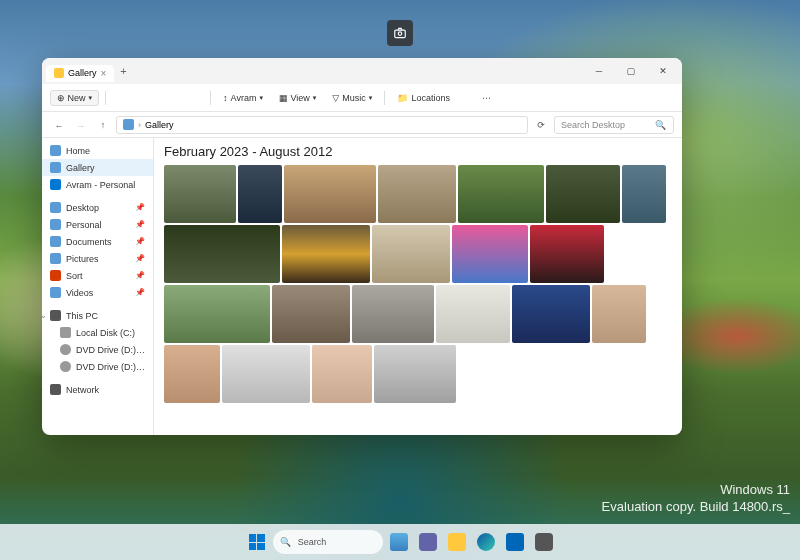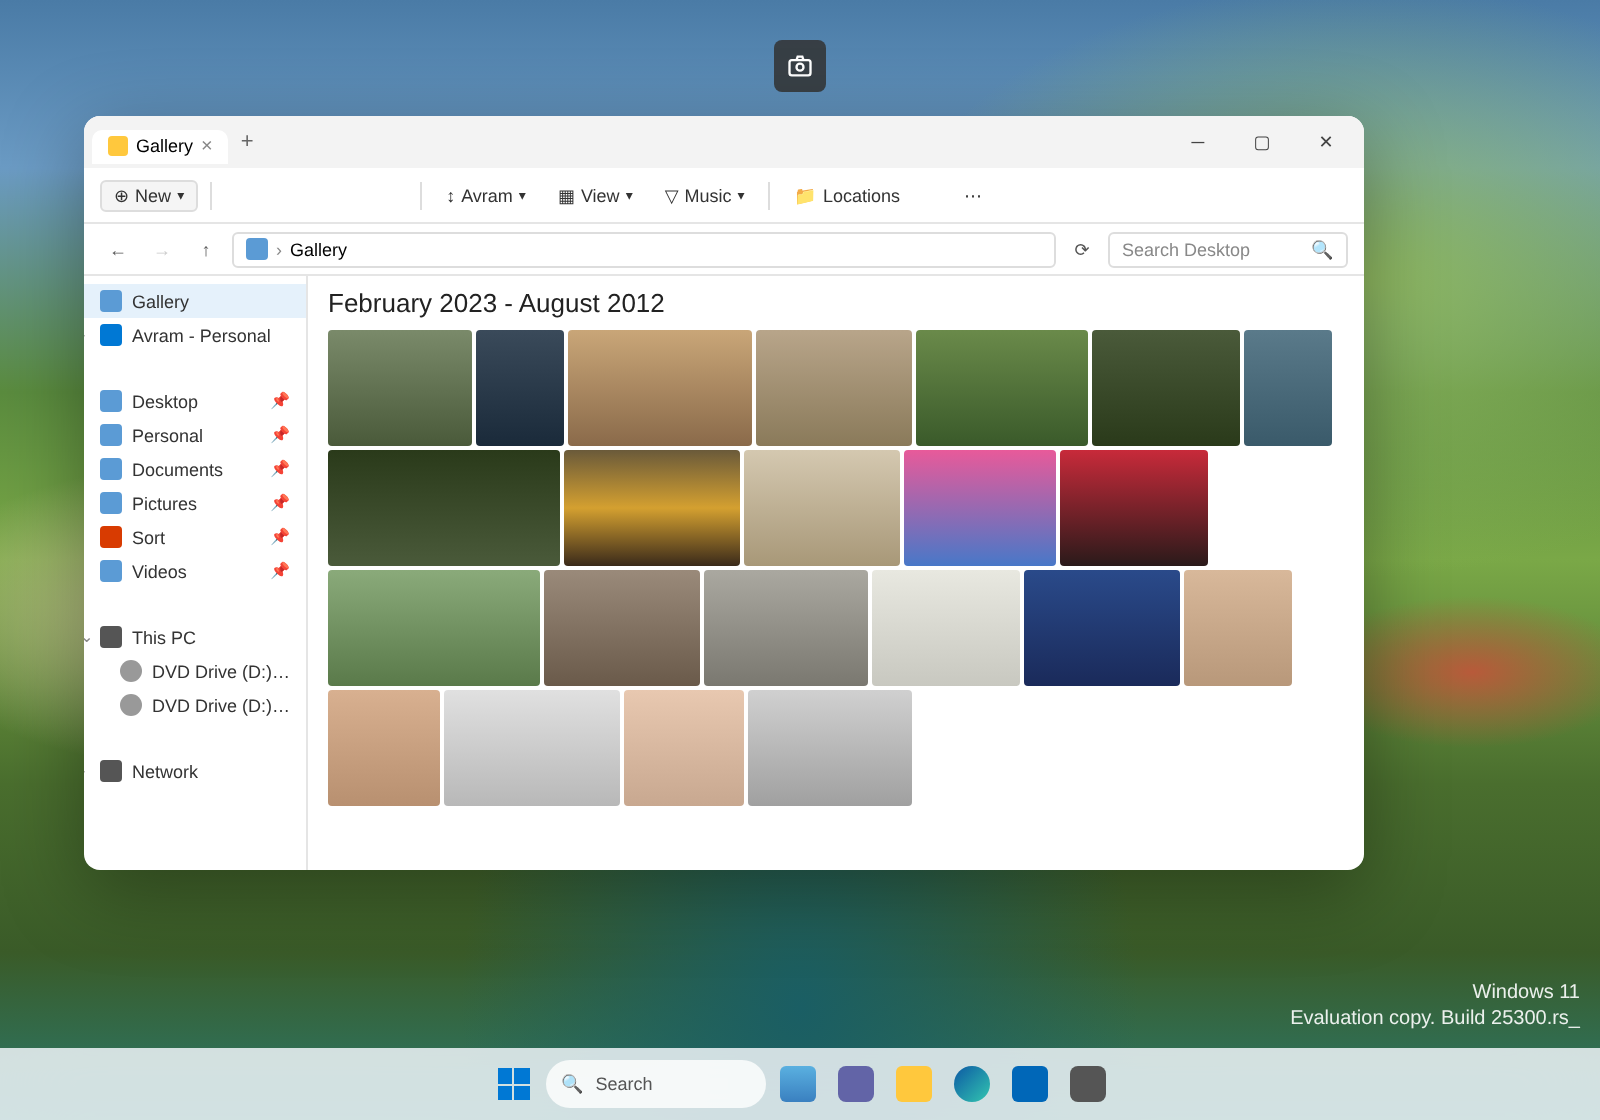--- a/index.html
+++ b/index.html
@@ -175,6 +175,10 @@
 
   <div class="body">
     <div class="sidebar">
+      <div class="sb-item">
+          <div class="sb-ico" style="background:#5b9bd5"></div>
+          <span>Home</span>
+        </div>
       <div class="sb-item active">
           <div class="sb-ico" style="background:#5b9bd5"></div>
           <span>Gallery</span>

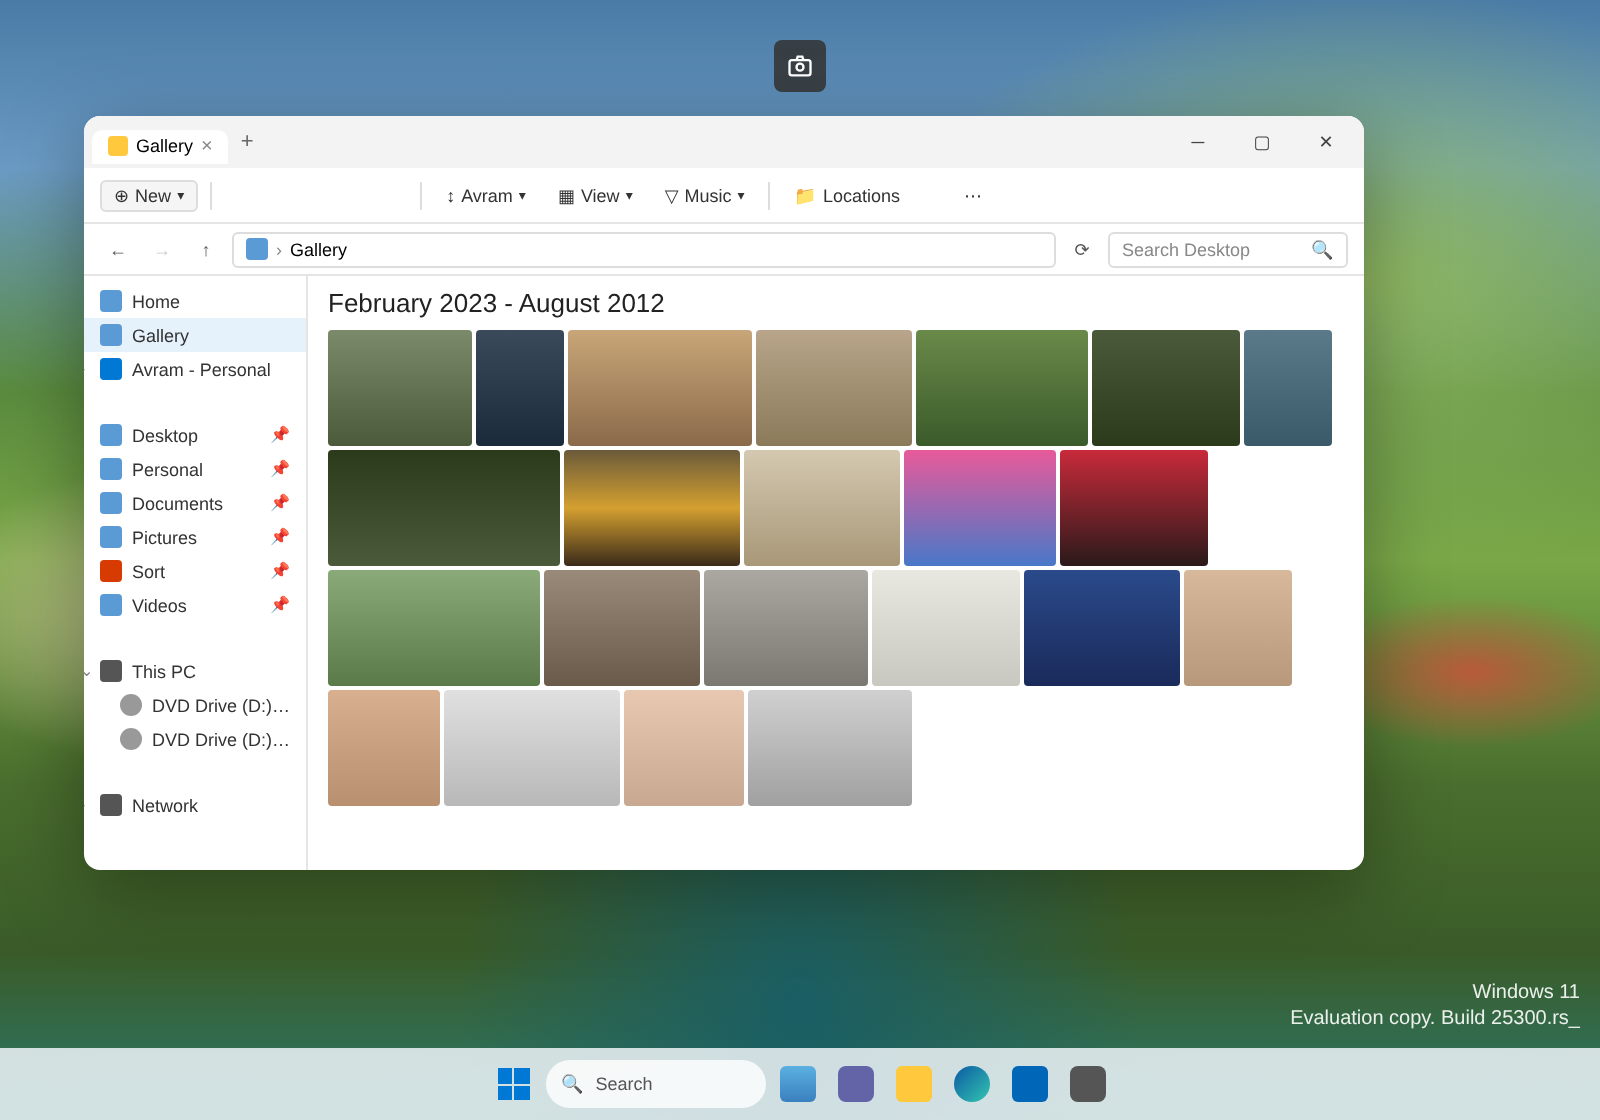--- a/index.html
+++ b/index.html
@@ -34,7 +34,7 @@
 .sb-ico{width:11px;height:11px;border-radius:2px;flex-shrink:0}
 .sb-chev{position:absolute;left:-2px;font-size:8px;color:#888}
 .sb-pin{margin-left:auto;font-size:8px;color:#888}
-.sb-group{margin-top:16px}
+.sb-group{margin-top:6px}
 .content{flex:1;display:flex;flex-direction:column;overflow:hidden}
 .content-header{padding:6px 10px;font-size:13px;font-weight:400;color:#222}
 .gallery{flex:1;padding:0 4px 4px 10px;overflow:hidden}

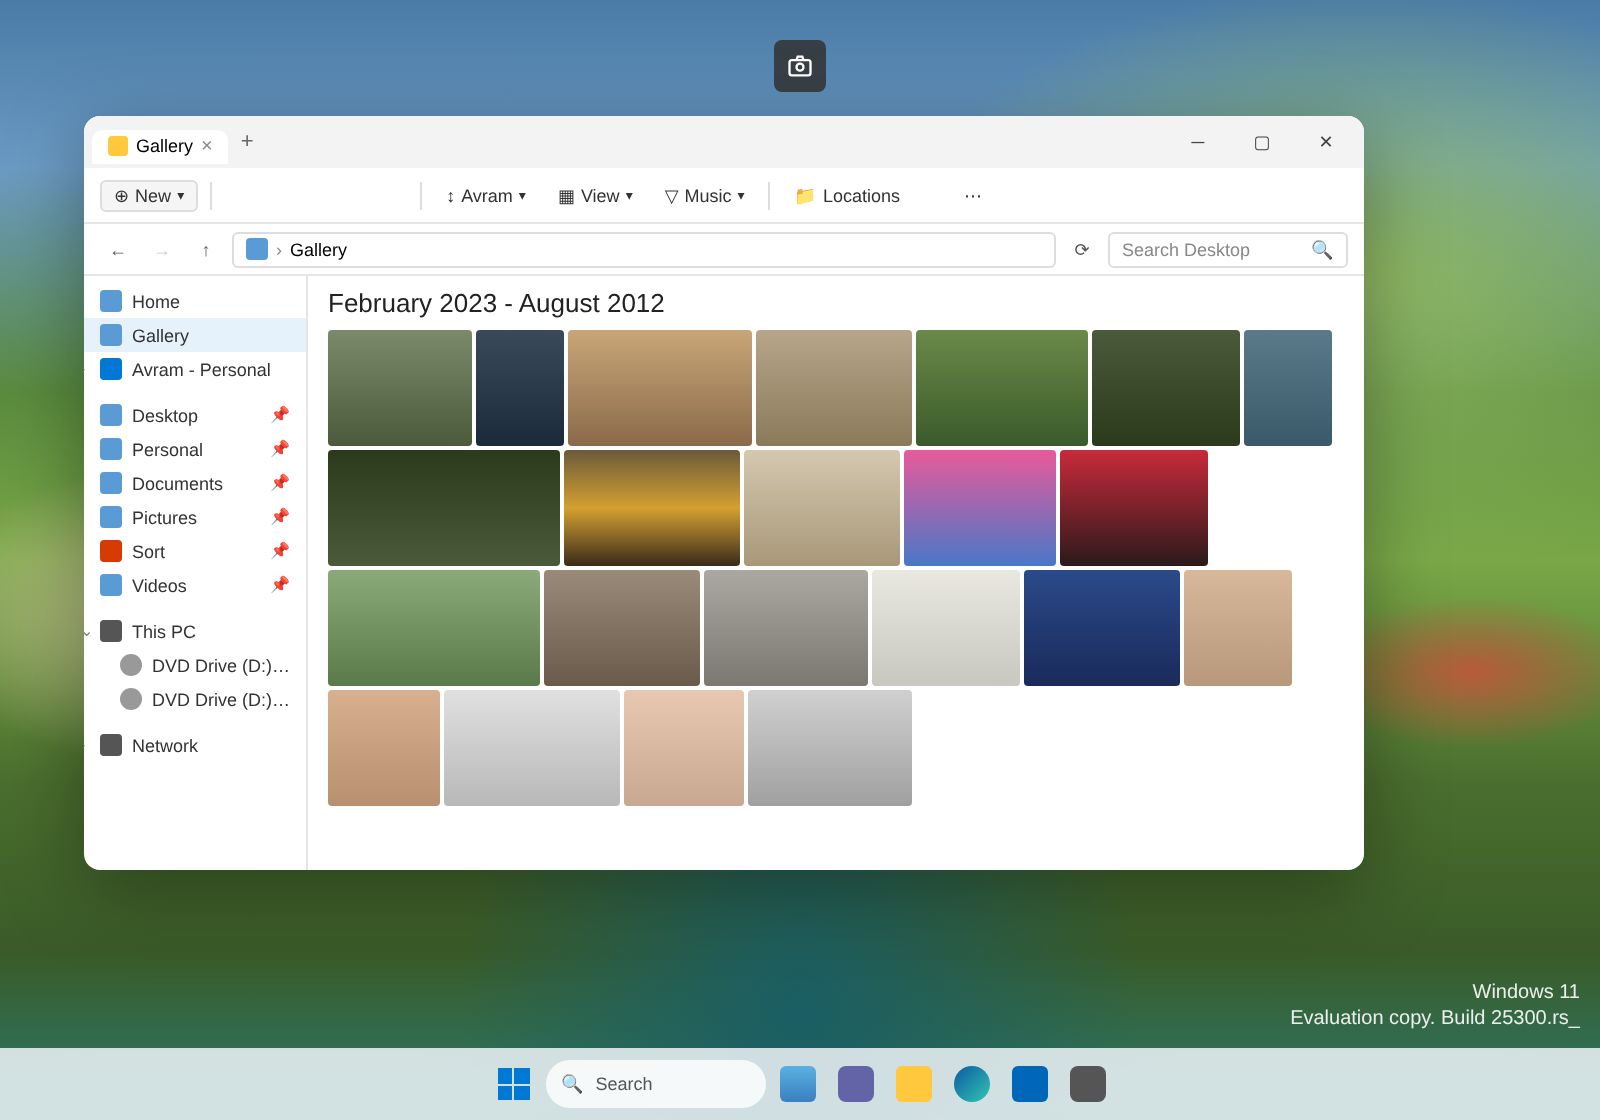--- a/index.html
+++ b/index.html
@@ -227,6 +227,10 @@
             <span>This PC</span>
           </div>
         <div class="sb-item" style="padding-left:18px">
+            <div class="sb-ico" style="background:#999"></div>
+            <span>Local Disk (C:)</span>
+          </div>
+        <div class="sb-item" style="padding-left:18px">
             <div class="sb-ico" style="background:#999;border-radius:50%"></div>
             <span style="white-space:nowrap;overflow:hidden;text-overflow:ellipsis">DVD Drive (D:) CC</span>
           </div>

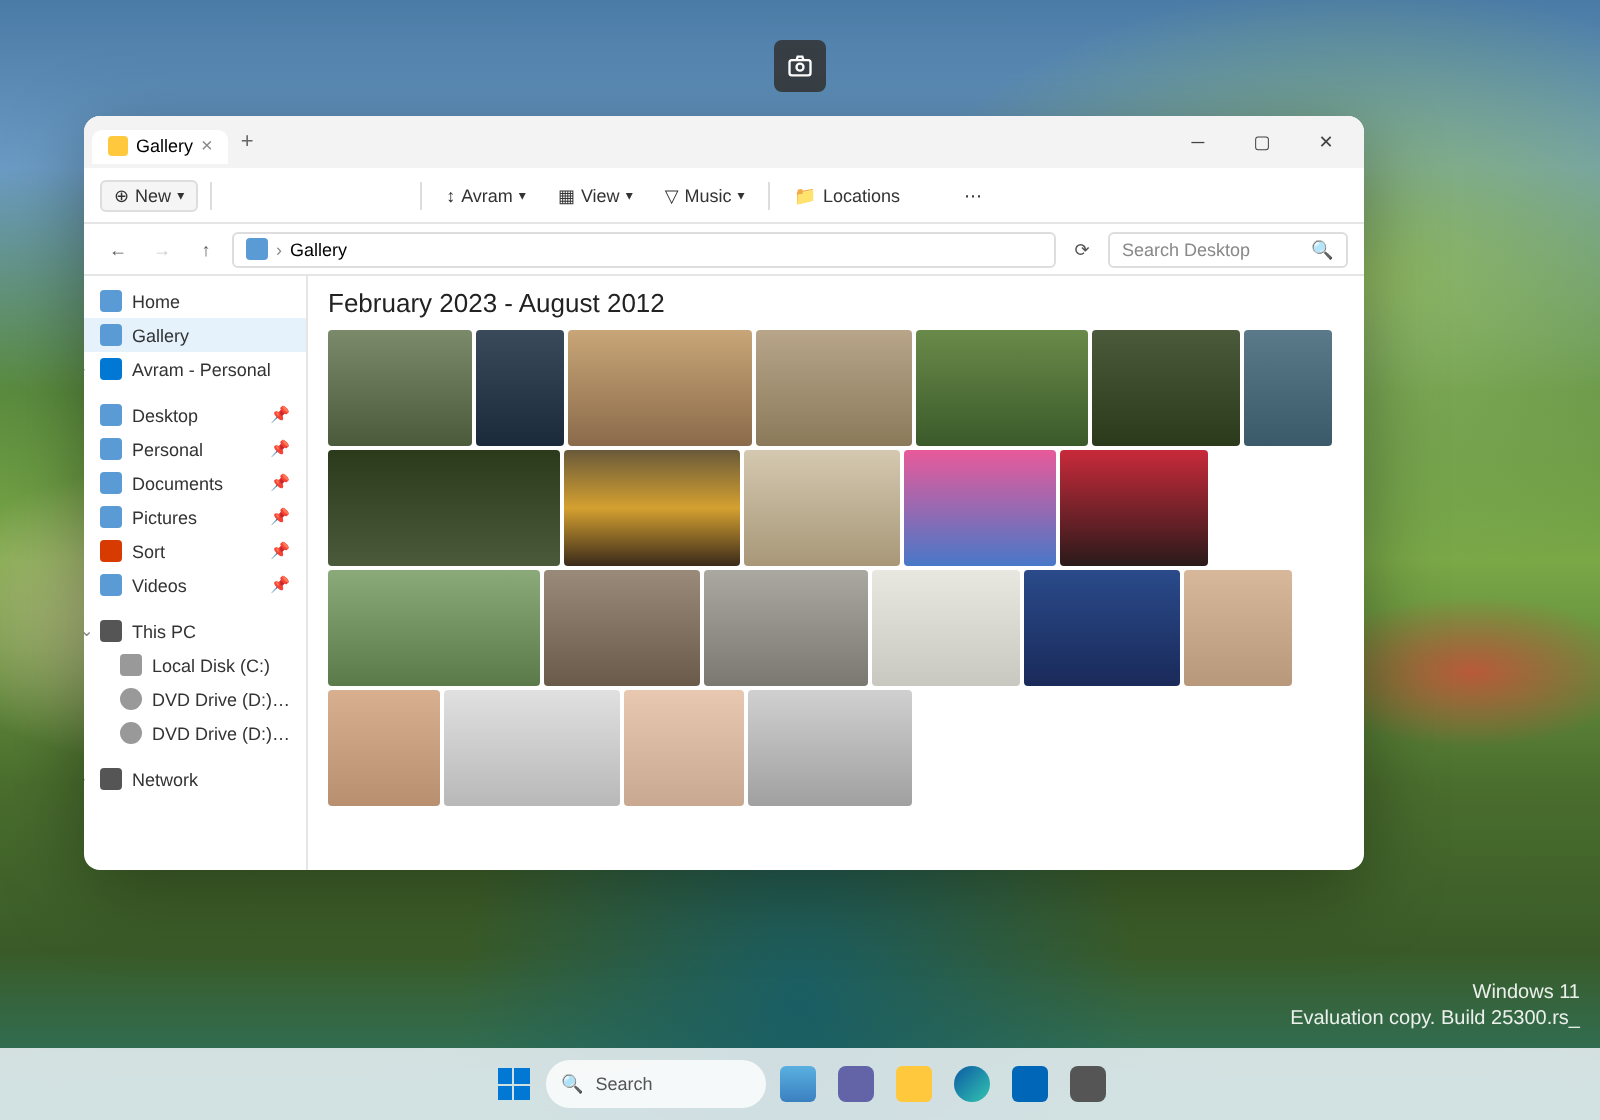--- a/index.html
+++ b/index.html
@@ -44,7 +44,7 @@
 .status-right{margin-left:auto;display:flex;gap:4px}
 .view-sw{width:14px;height:12px;border:1px solid #ccc;border-radius:2px;cursor:pointer}
 .view-sw.active{background:#d0e7ff;border-color:#5b9bd5}
-.watermark{position:absolute;bottom:44px;right:10px;text-align:right;font-size:10px;color:rgba(255,255,255,0.9);line-height:1.3}
+.watermark{position:absolute;bottom:44px;right:10px;text-align:right;font-size:13px;color:rgba(255,255,255,0.9);line-height:1.3}
 .taskbar{position:absolute;bottom:0;left:0;right:0;height:36px;background:rgba(240,244,248,0.85);backdrop-filter:blur(20px);display:flex;align-items:center;justify-content:center;gap:3px}
 .tb-search{display:flex;align-items:center;gap:6px;background:rgba(255,255,255,0.8);border-radius:14px;padding:4px 12px 4px 8px;font-size:9px;color:#555;width:110px;height:24px}
 .task-icon{width:26px;height:26px;border-radius:4px;display:flex;align-items:center;justify-content:center;cursor:pointer}

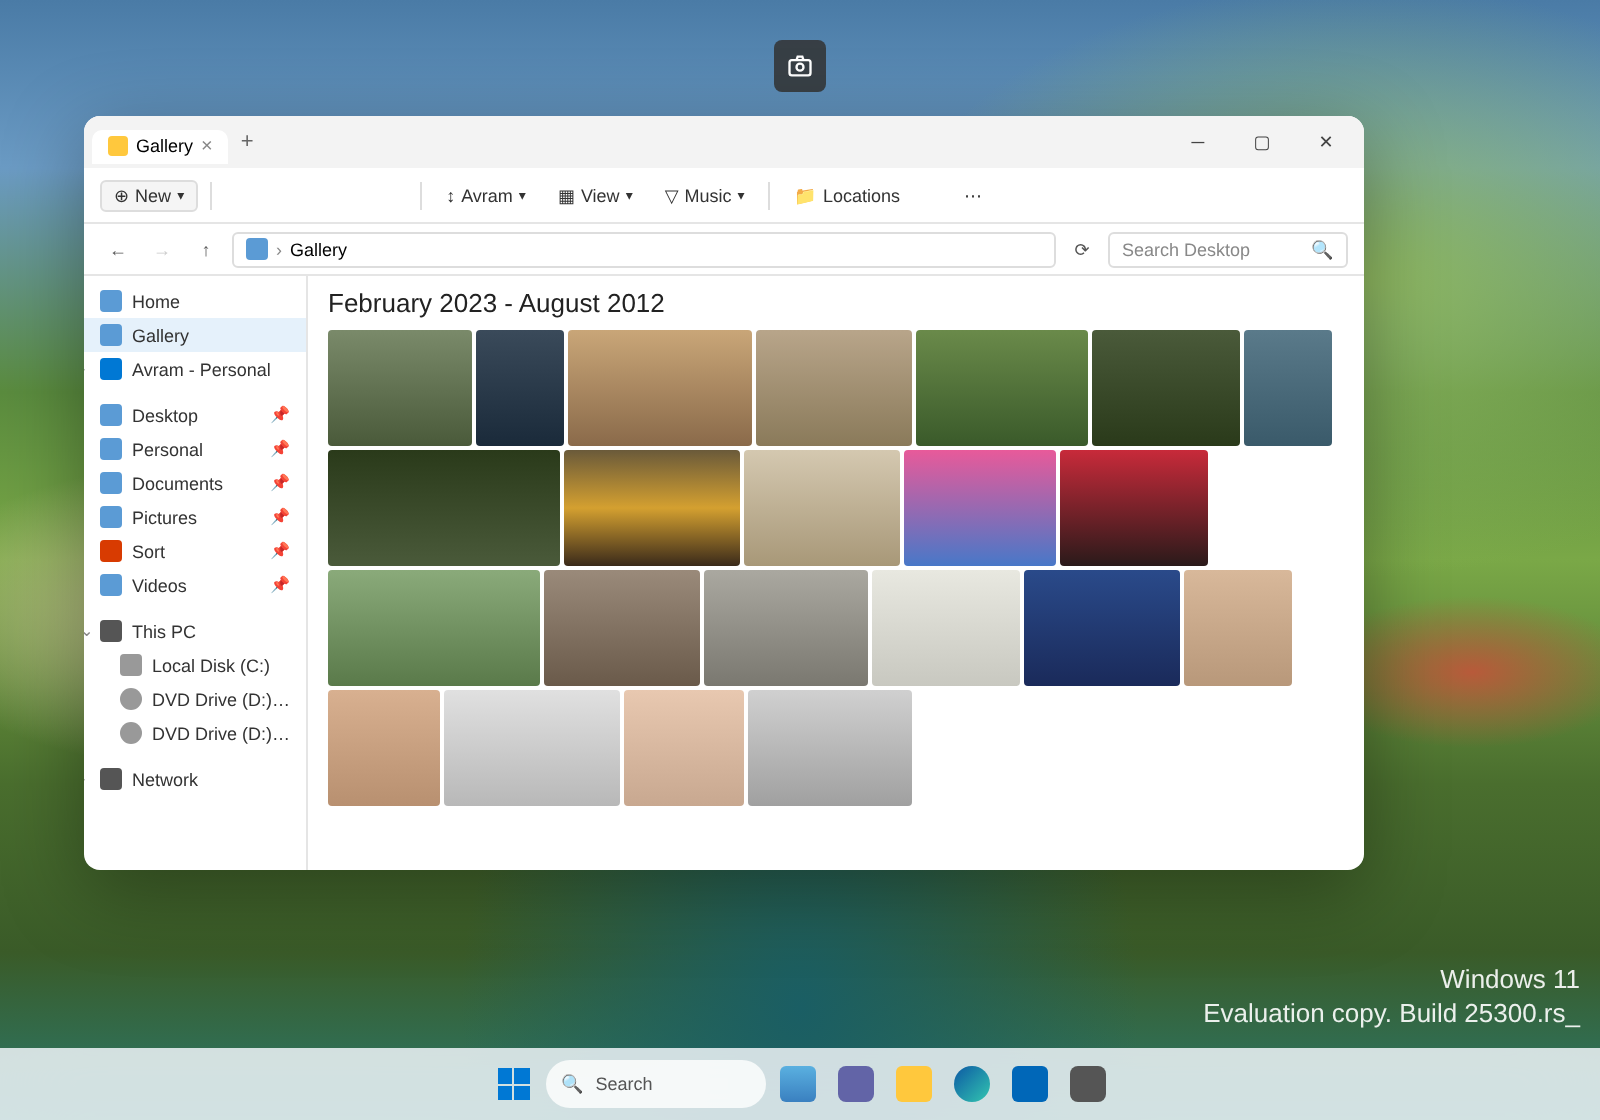--- a/index.html
+++ b/index.html
@@ -283,7 +283,7 @@
 
 <div class="watermark">
   <div>Windows 11</div>
-  <div>Evaluation copy. Build 25300.rs_</div>
+  <div>Evaluation copy. Build 14800.rs_</div>
 </div>
 
 <div class="taskbar">

